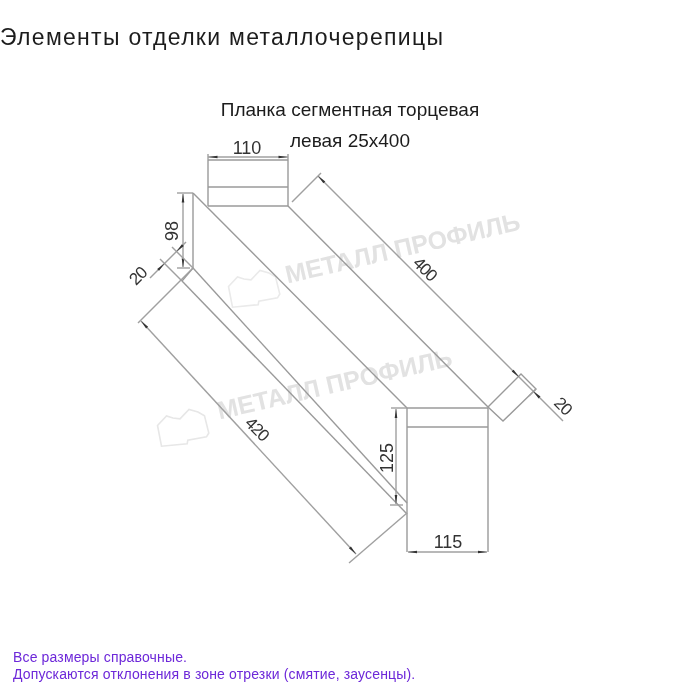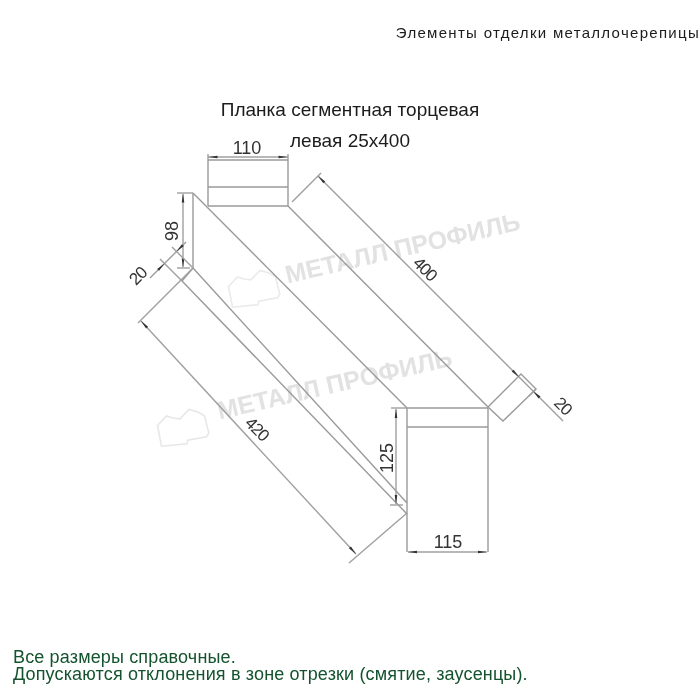--- a/index.html
+++ b/index.html
@@ -6,8 +6,8 @@
   html,body { margin:0; padding:0; background:#fff; }
   body { width:700px; height:700px; position:relative; overflow:hidden;
          font-family:"Liberation Sans", sans-serif; }
-  .title { position:absolute; left:0; top:24px; width:700px; text-align:right;
-            font-size:15px; color:#1c1c1c; letter-spacing:1.3px; }
+  .title { position:absolute; left:0; top:24px; width:700px; text-align:left;
+            font-size:23px; color:#1c1c1c; letter-spacing:1.3px; }
   .subtitle { position:absolute; left:0; top:94px; width:700px; text-align:center;
                font-size:19px; color:#1c1c1c; line-height:31px; }
   .footnote { position:absolute; left:13px; top:649px; font-size:18px; color:#14532d; letter-spacing:0.15px;

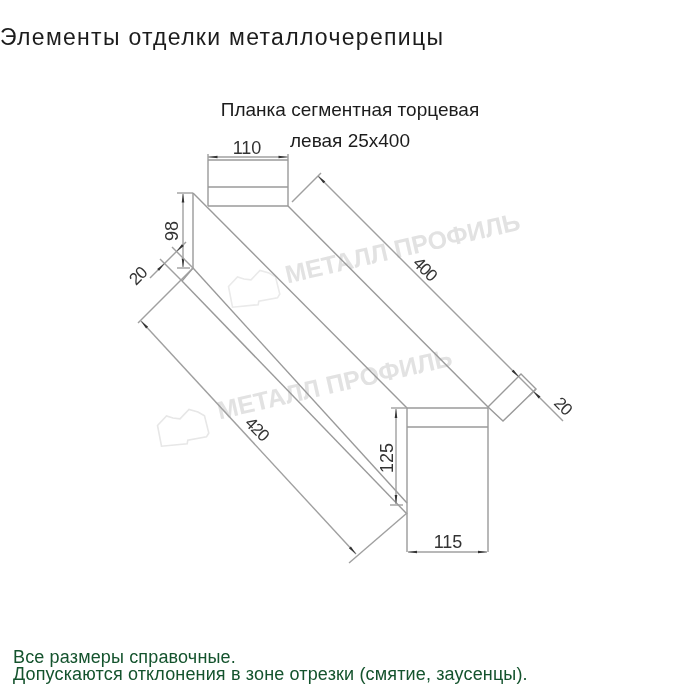--- a/index.html
+++ b/index.html
@@ -10,7 +10,7 @@
             font-size:23px; color:#1c1c1c; letter-spacing:1.3px; }
   .subtitle { position:absolute; left:0; top:94px; width:700px; text-align:center;
                font-size:19px; color:#1c1c1c; line-height:31px; }
-  .footnote { position:absolute; left:13px; top:649px; font-size:18px; color:#14532d; letter-spacing:0.15px;
+  .footnote { position:absolute; left:13px; top:649px; font-size:14px; color:#6d28d9; letter-spacing:0.15px;
                line-height:17px; }
 </style>
 </head>

